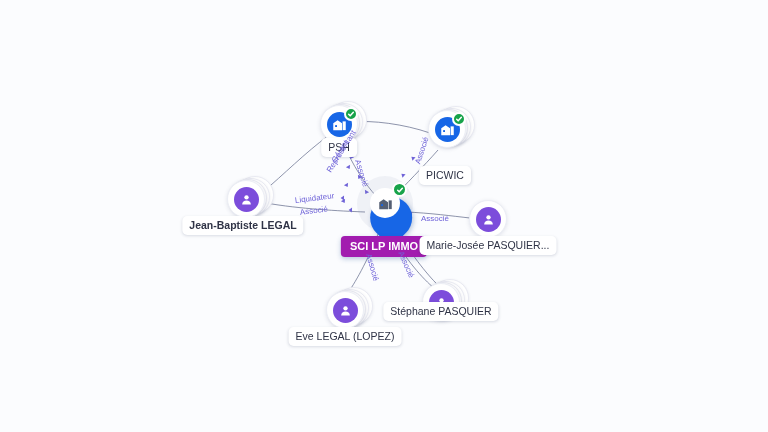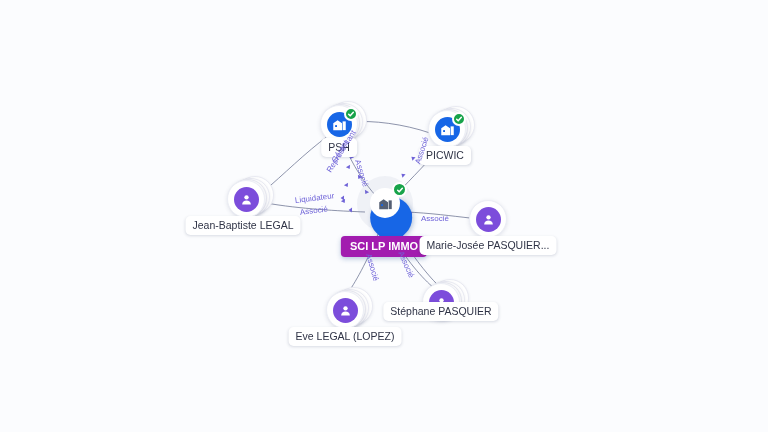--- a/index.html
+++ b/index.html
@@ -259,7 +259,7 @@
           </div>
         </div>
       </div>
-      <div class="node-label" style="left: 445px; top: 146px; text-align: center;">PICWIC</div>
+      <div class="node-label" style="left: 445px; top: 166px; text-align: center;">PICWIC</div>
       <div class="node" style="left: 246px; top: 199px;">
         <div class="node-stack" style="width: 36px; height: 36px;">
           <div class="stack-card c1"></div>

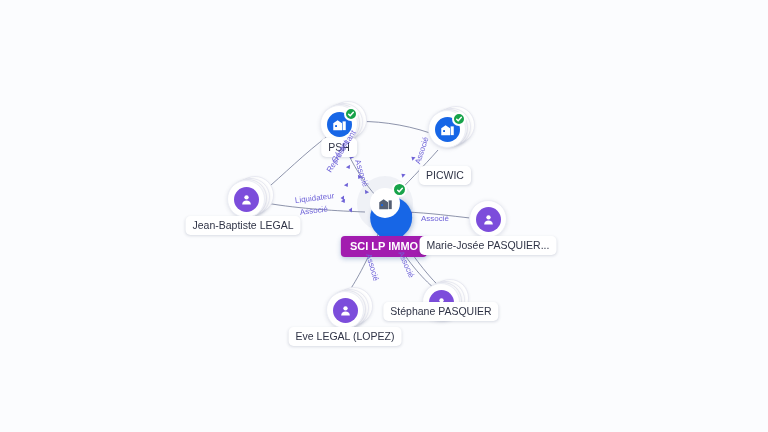--- a/index.html
+++ b/index.html
@@ -275,7 +275,7 @@
           </div>
         </div>
       </div>
-      <div class="node-label" style="left: 243px; top: 216px;">Jean-Baptiste LEGAL</div>
+      <div class="node-label" style="left: 243px; top: 216px; font-weight: bold;">Jean-Baptiste LEGAL</div>
       <div class="node" style="left: 385px; top: 212px;">
         <div class="node-stack">
           <div class="pin-wrap">

